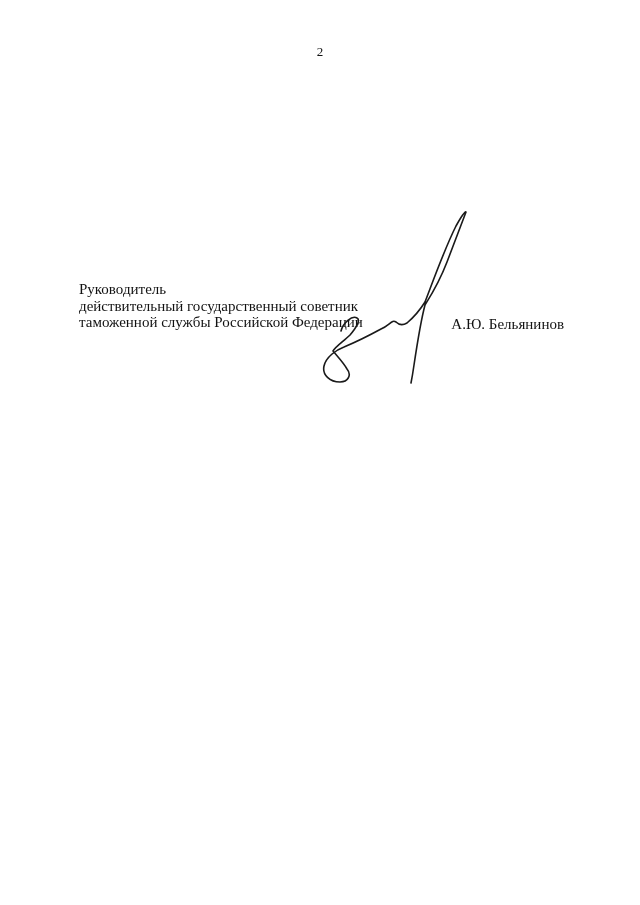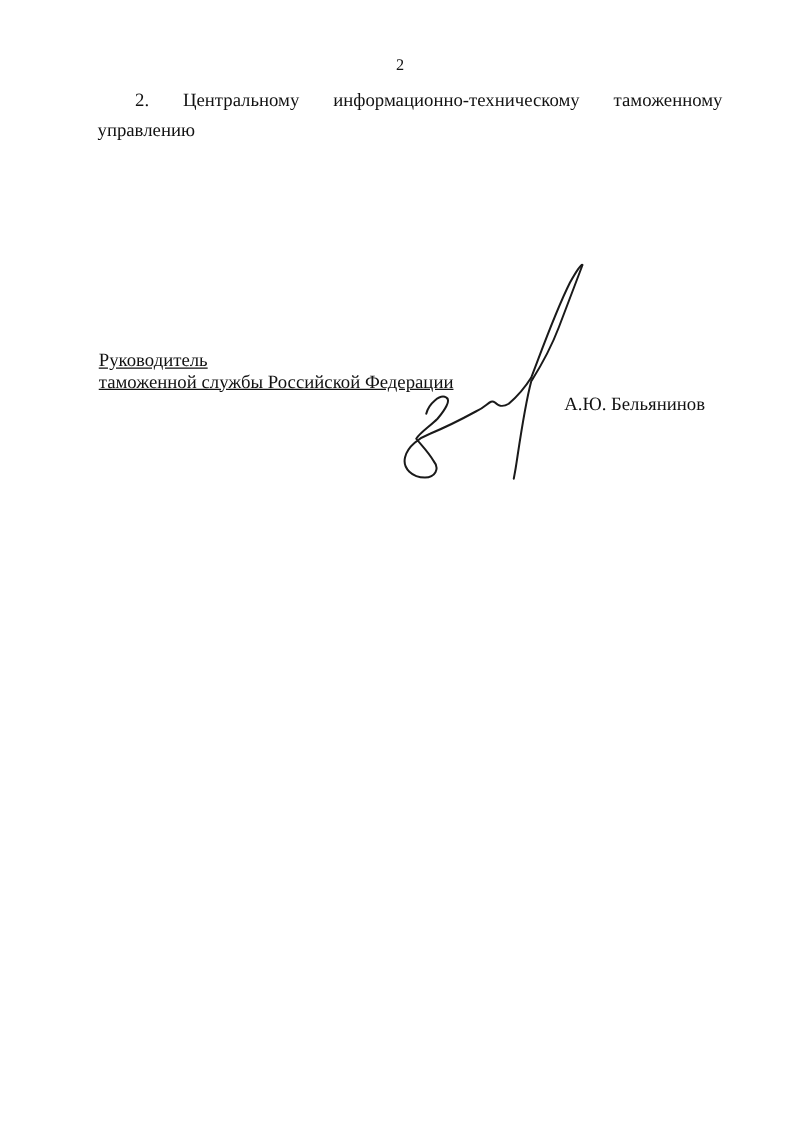--- a/index.html
+++ b/index.html
@@ -89,7 +89,6 @@
 
   <div class="body-text">
     <p class="para">
-      <span class="line indent justify">2.&nbsp;Центральному информационно-техническому таможенному управлению</span>
     </p>
     <p class="para">
     </p>

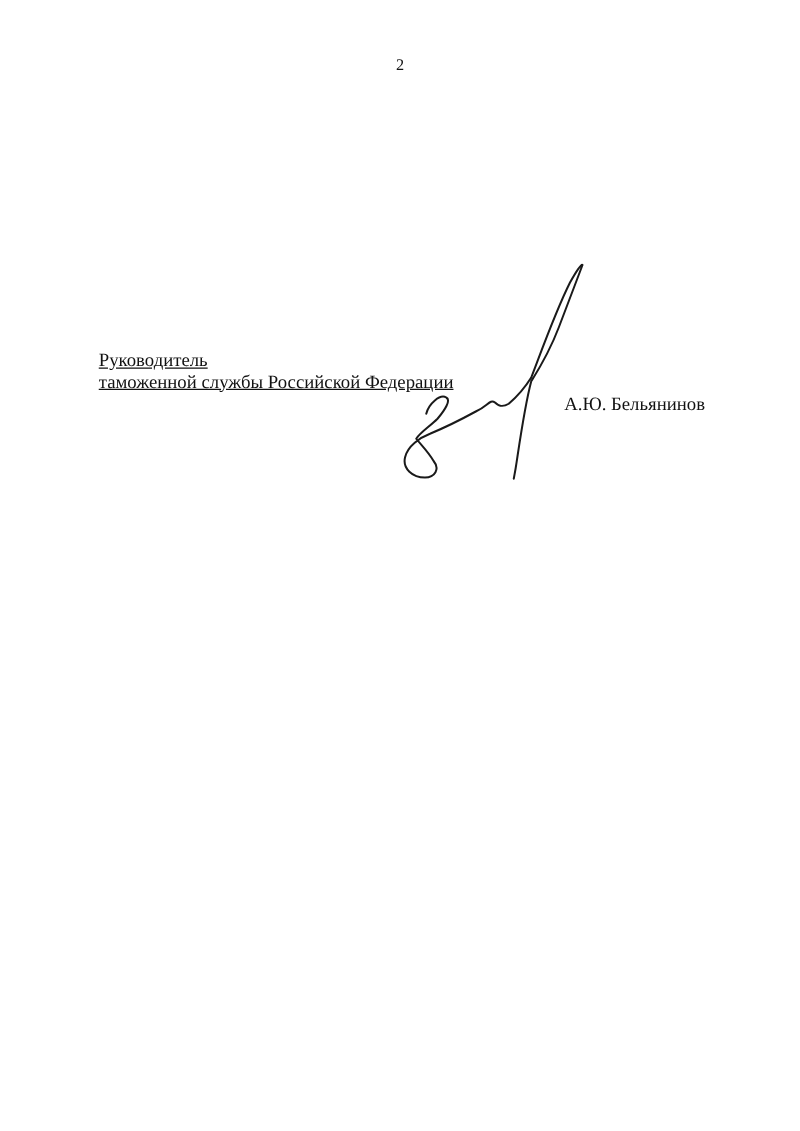--- a/index.html
+++ b/index.html
@@ -55,7 +55,6 @@
     top: 281px;
     left: 79px;
     font-size: 15px;
-    text-decoration: underline;
   }
   .signature-block .sig-line {
     display: block;

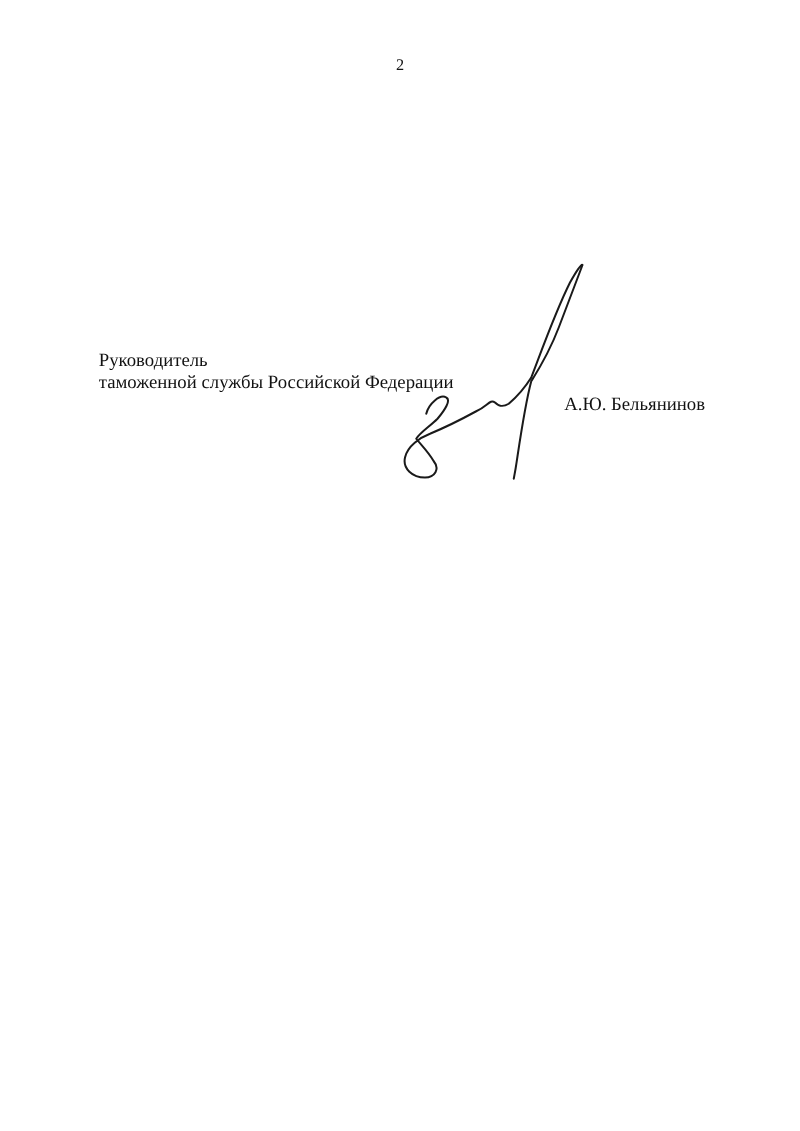--- a/index.html
+++ b/index.html
@@ -95,6 +95,7 @@
 
   <div class="signature-block">
     <span class="sig-line">Руководитель</span>
+    <span class="sig-line">действительный государственный советник</span>
     <span class="sig-line">таможенной службы Российской Федерации</span>
   </div>
 

